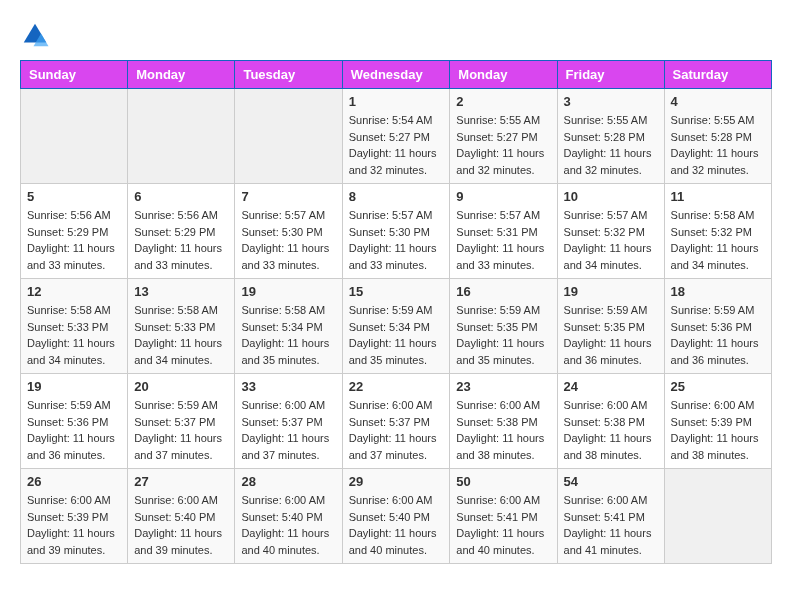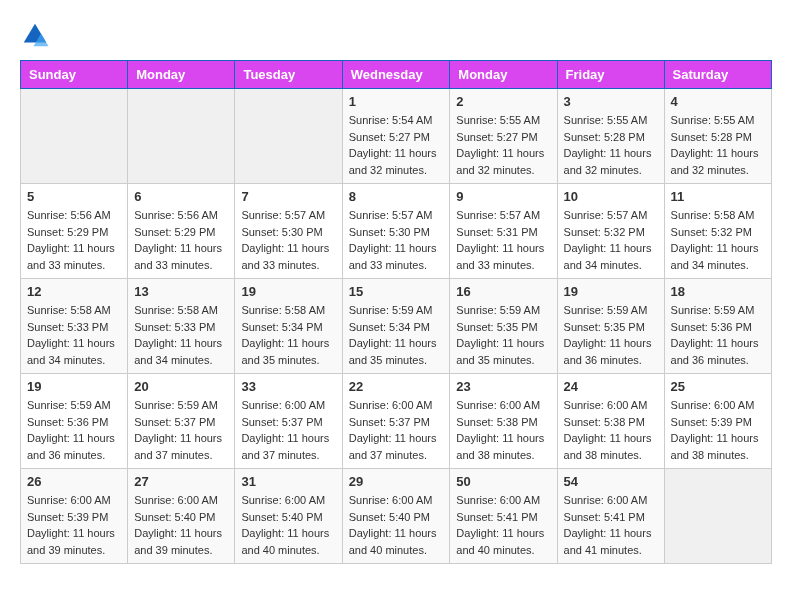--- a/index.html
+++ b/index.html
@@ -246,7 +246,7 @@
           <div class="day-info">Sunrise: 6:00 AM<br>Sunset: 5:40 PM<br>Daylight: 11 hours<br>and 39 minutes.</div>
         </td>
         <td>
-          <span class="day-number">31</span>
+          <span class="day-number">28</span>
           <div class="day-info">Sunrise: 6:00 AM<br>Sunset: 5:40 PM<br>Daylight: 11 hours<br>and 40 minutes.</div>
         </td>
         <td>

